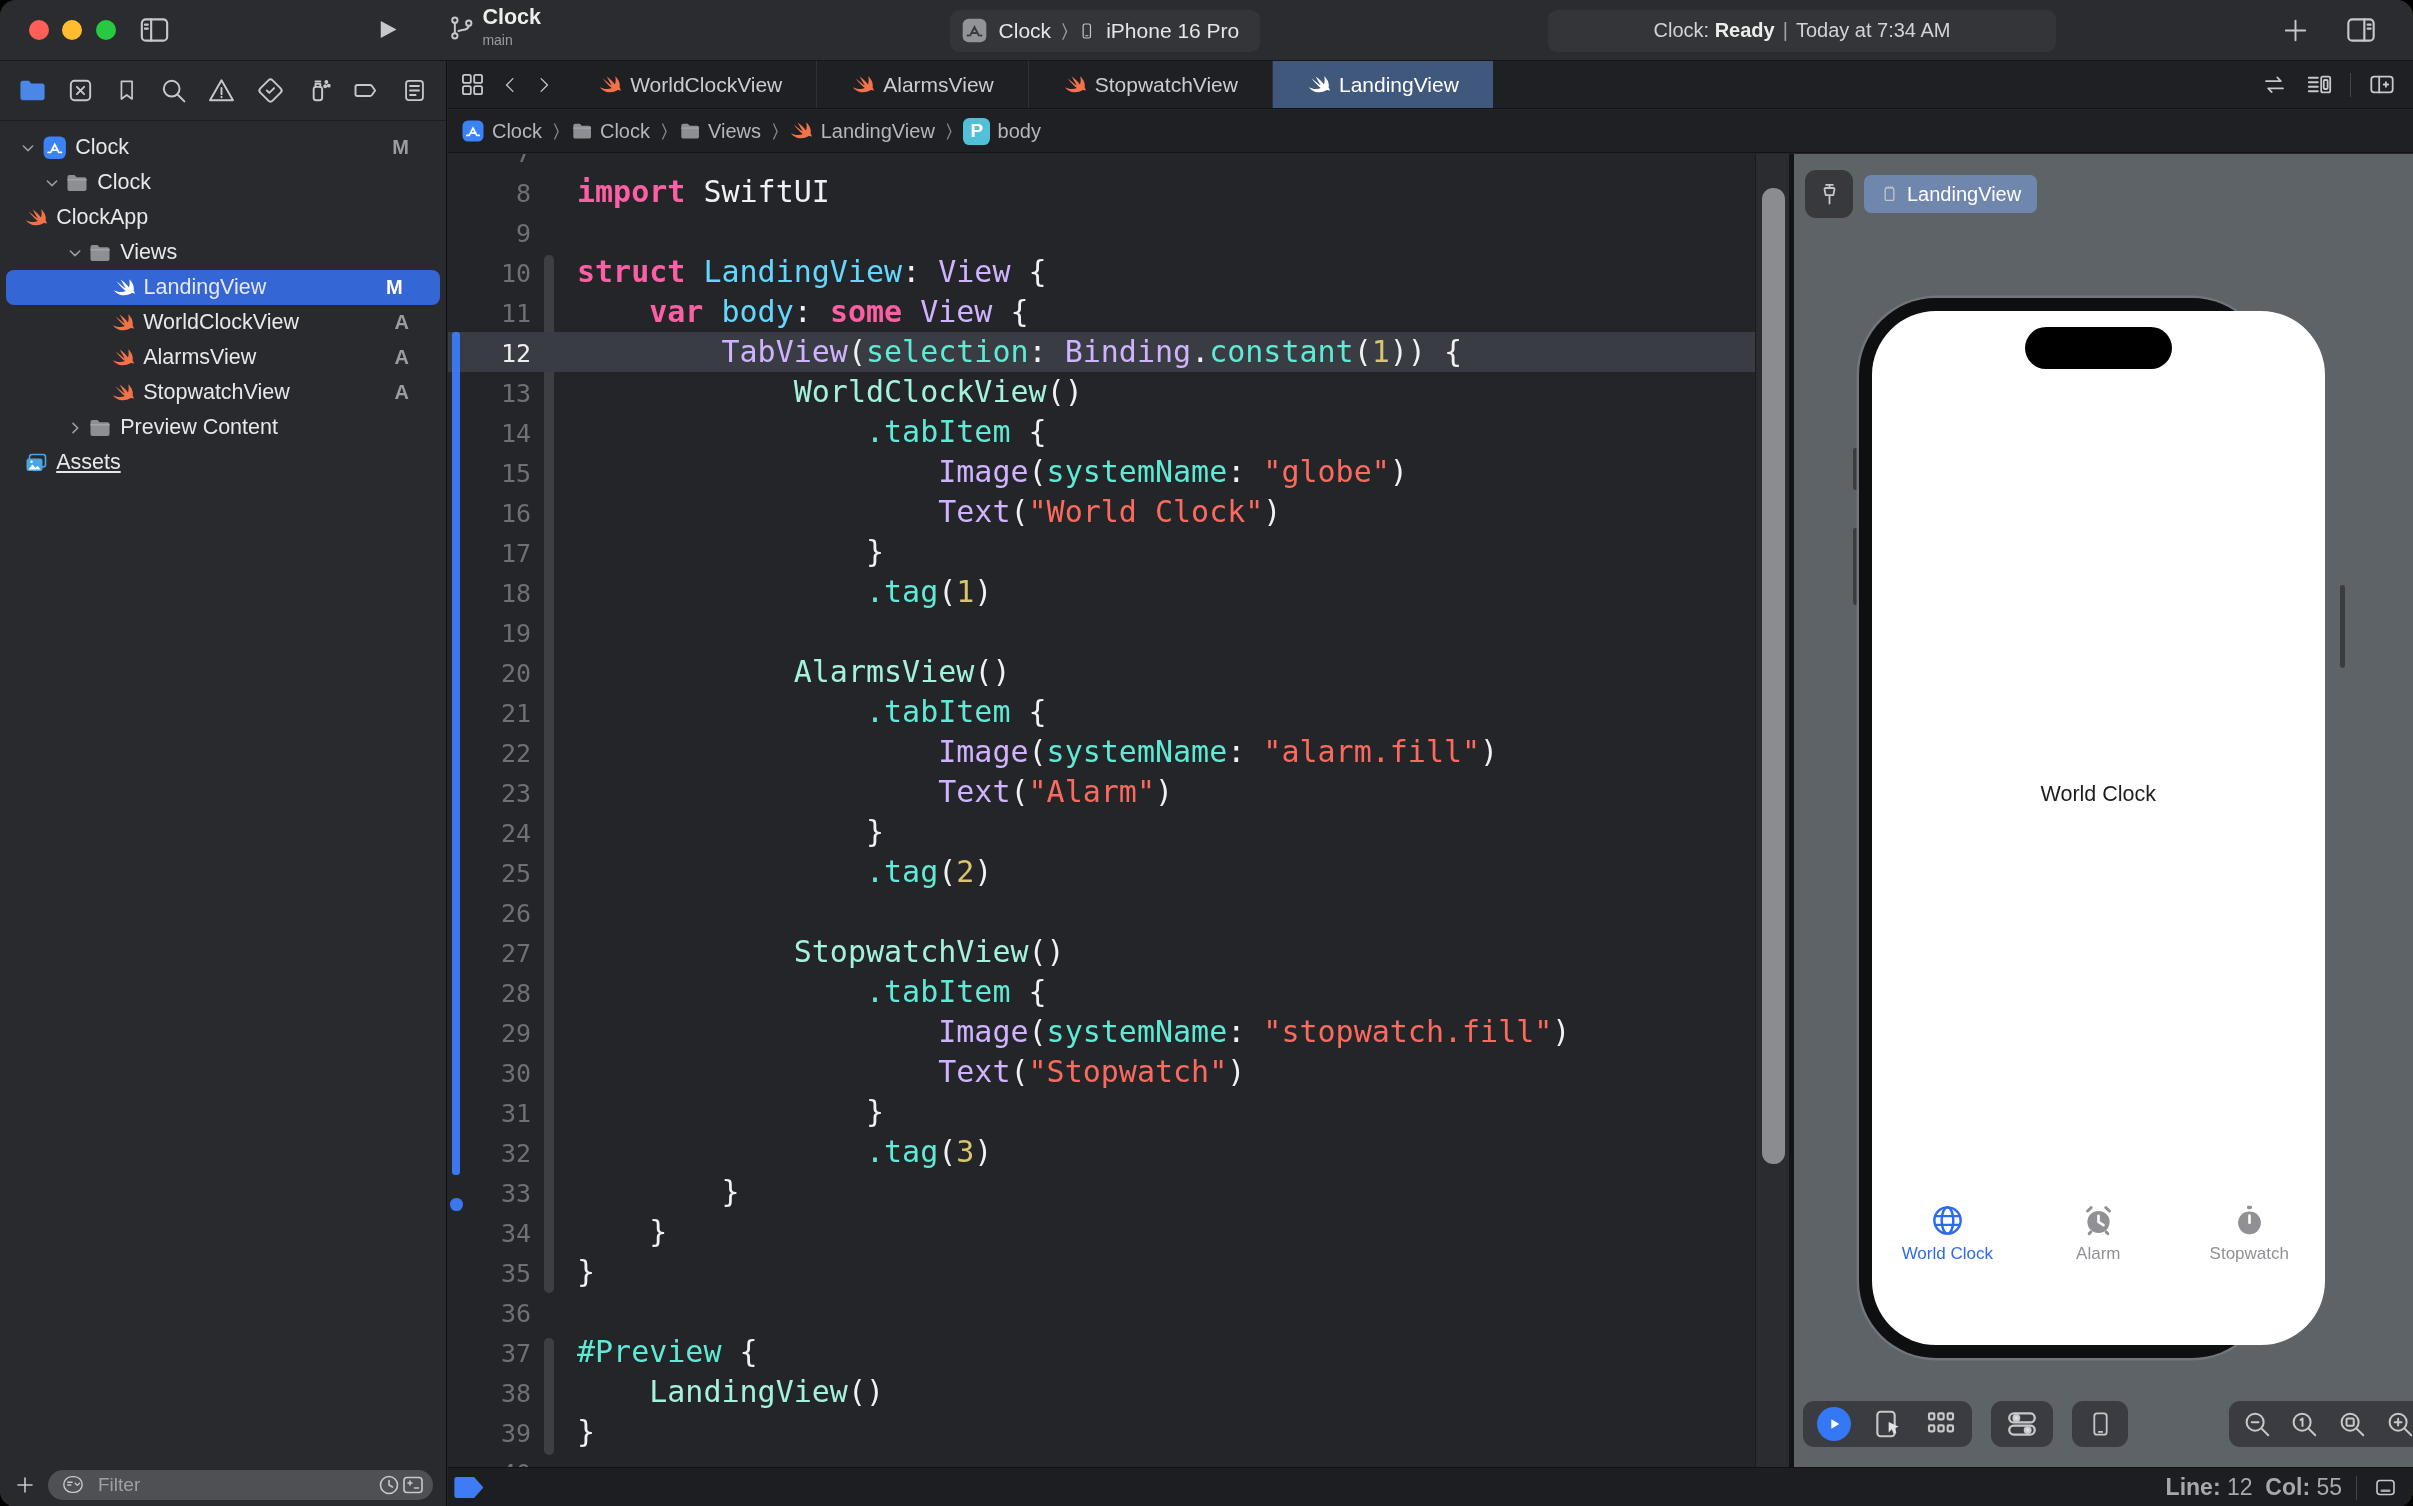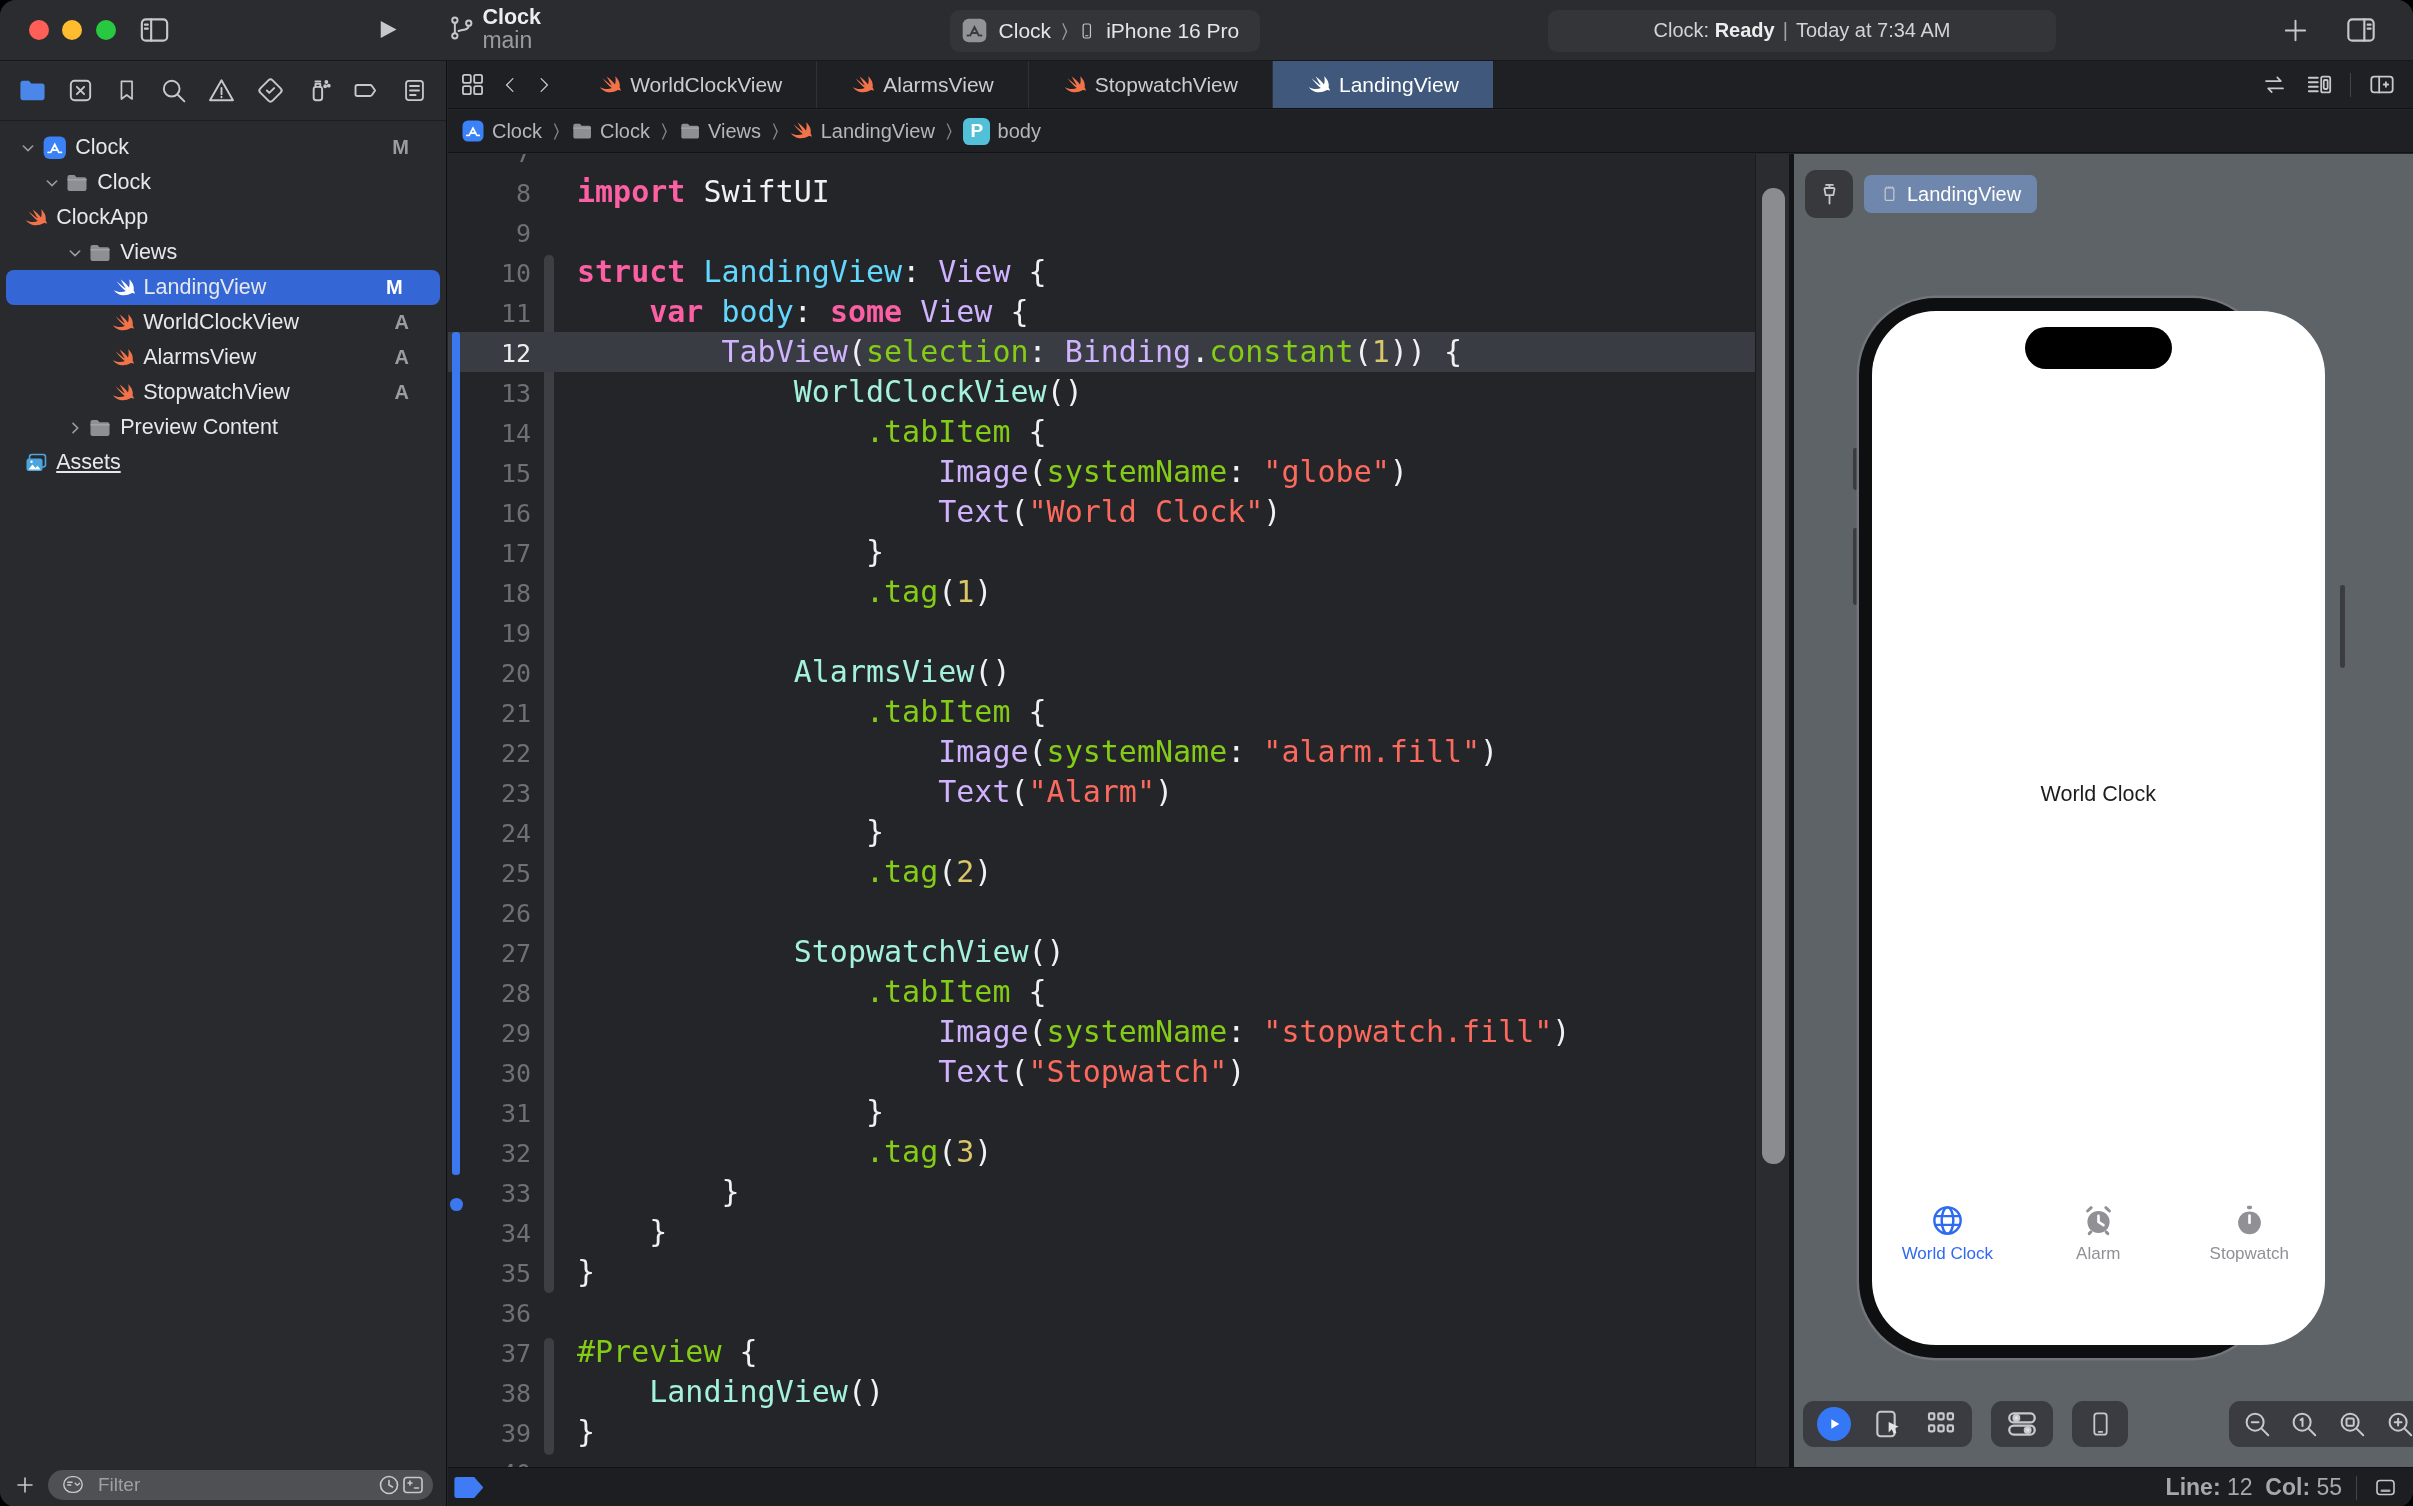--- a/index.html
+++ b/index.html
@@ -16,7 +16,7 @@
   #branch-area{position:absolute;left:447px;top:4.8px;display:flex;align-items:center;}
   #branch-text{margin-left:6.4px;}
   #proj-title{font-size:21.5px;font-weight:bold;color:#eceded;line-height:25.5px;}
-  #proj-branch{font-size:23px;color:#9a9b9f;line-height:21px;}
+  #proj-branch{font-size:14px;color:#9a9b9f;line-height:21px;}
   .pill{position:absolute;top:9.6px;height:42px;background:#343539;border-radius:9.6px;display:flex;align-items:center;}
   #scheme-pill{left:950px;padding:0 21px 0 11.2px;gap:10.4px;}
   #scheme-pill .txt{font-size:21px;color:#e4e5e7;}

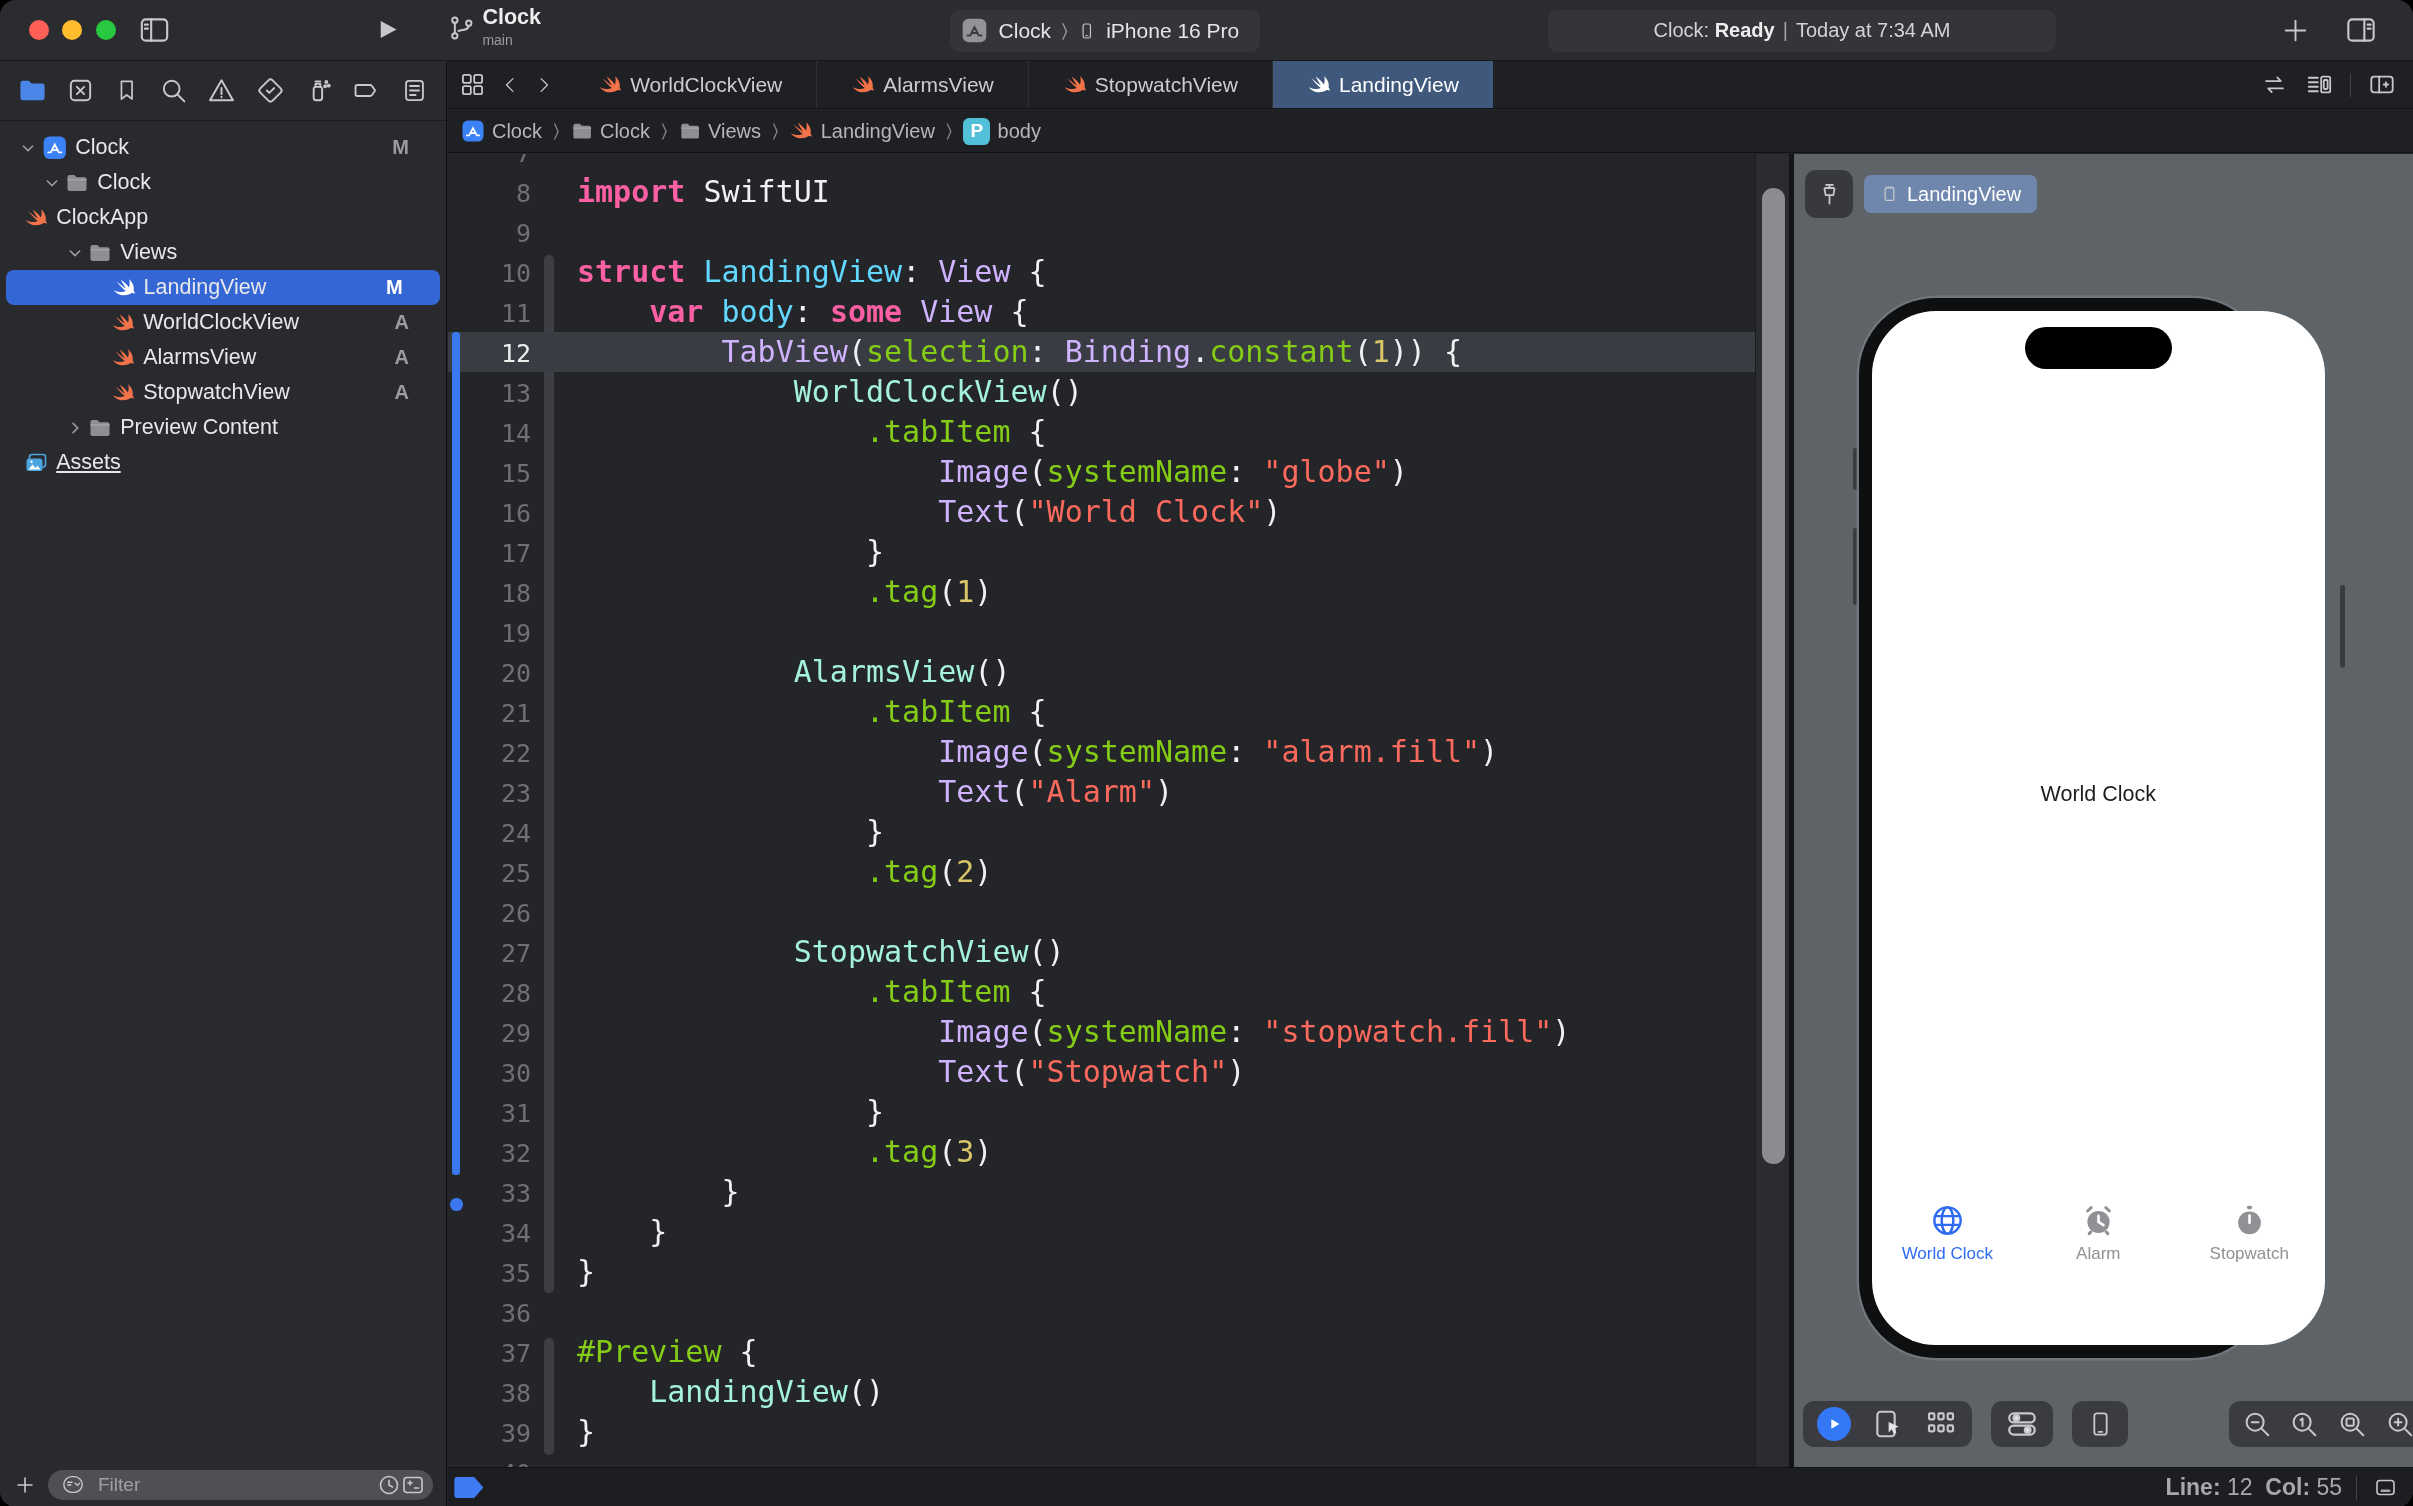--- a/index.html
+++ b/index.html
@@ -74,7 +74,7 @@
   .tk-t{color:#d0b3ff;}
   .tk-d{color:#63d8ff;}
   .tk-c{color:#a4f2dc;}
-  .tk-m{color:#84cc16;}
+  .tk-m{color:#5eead4;}
   .tk-s{color:#fc6a5d;}
   .tk-n{color:#d9c668;}
   .tk-p{color:#f0f1f3;}

